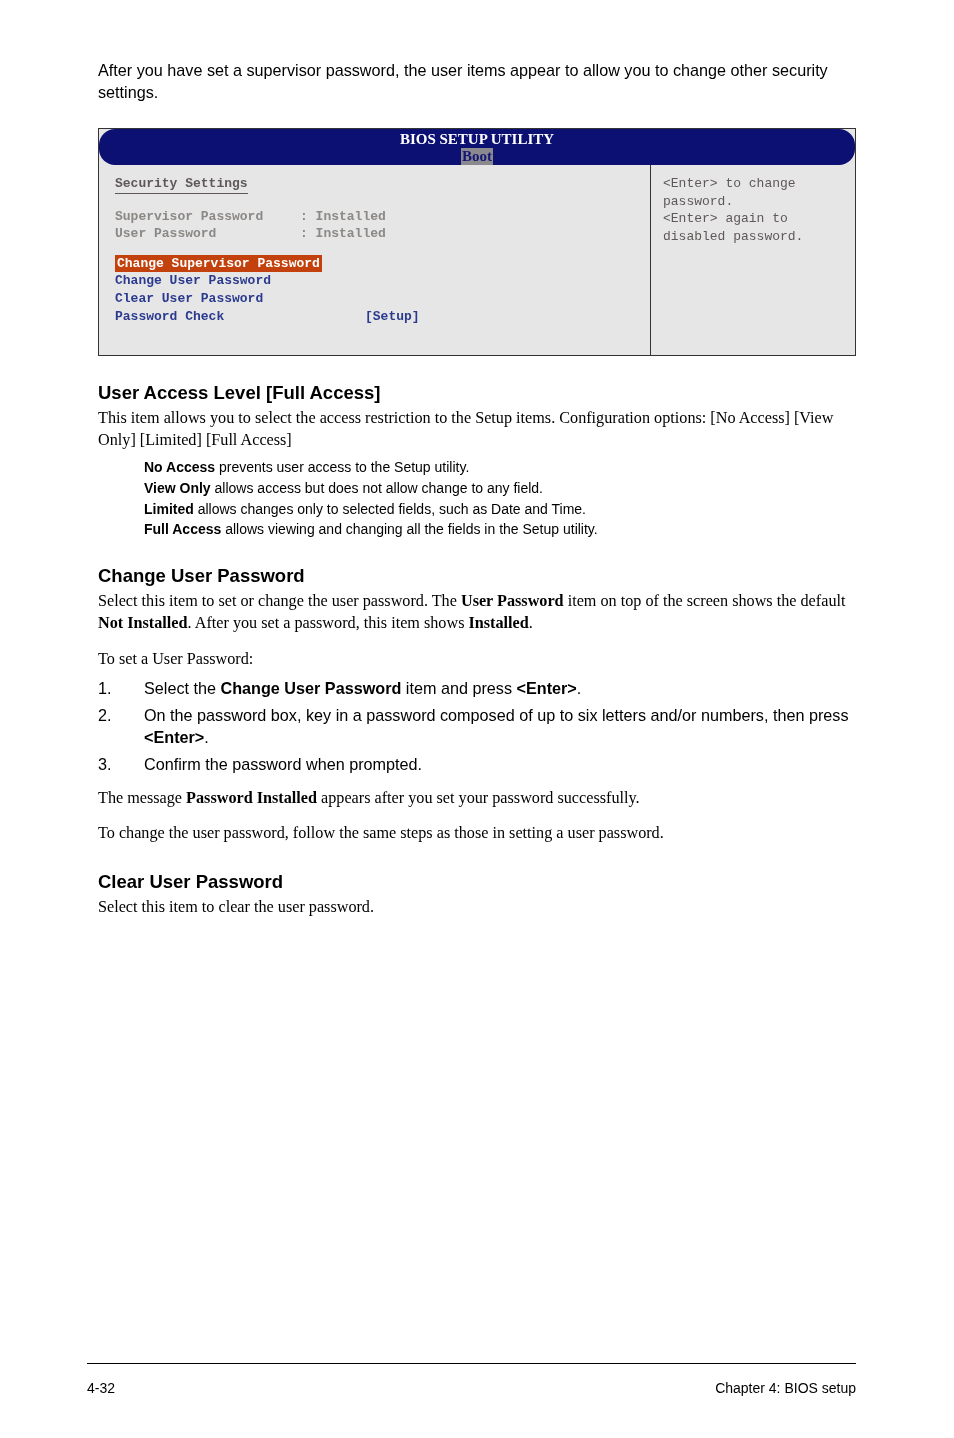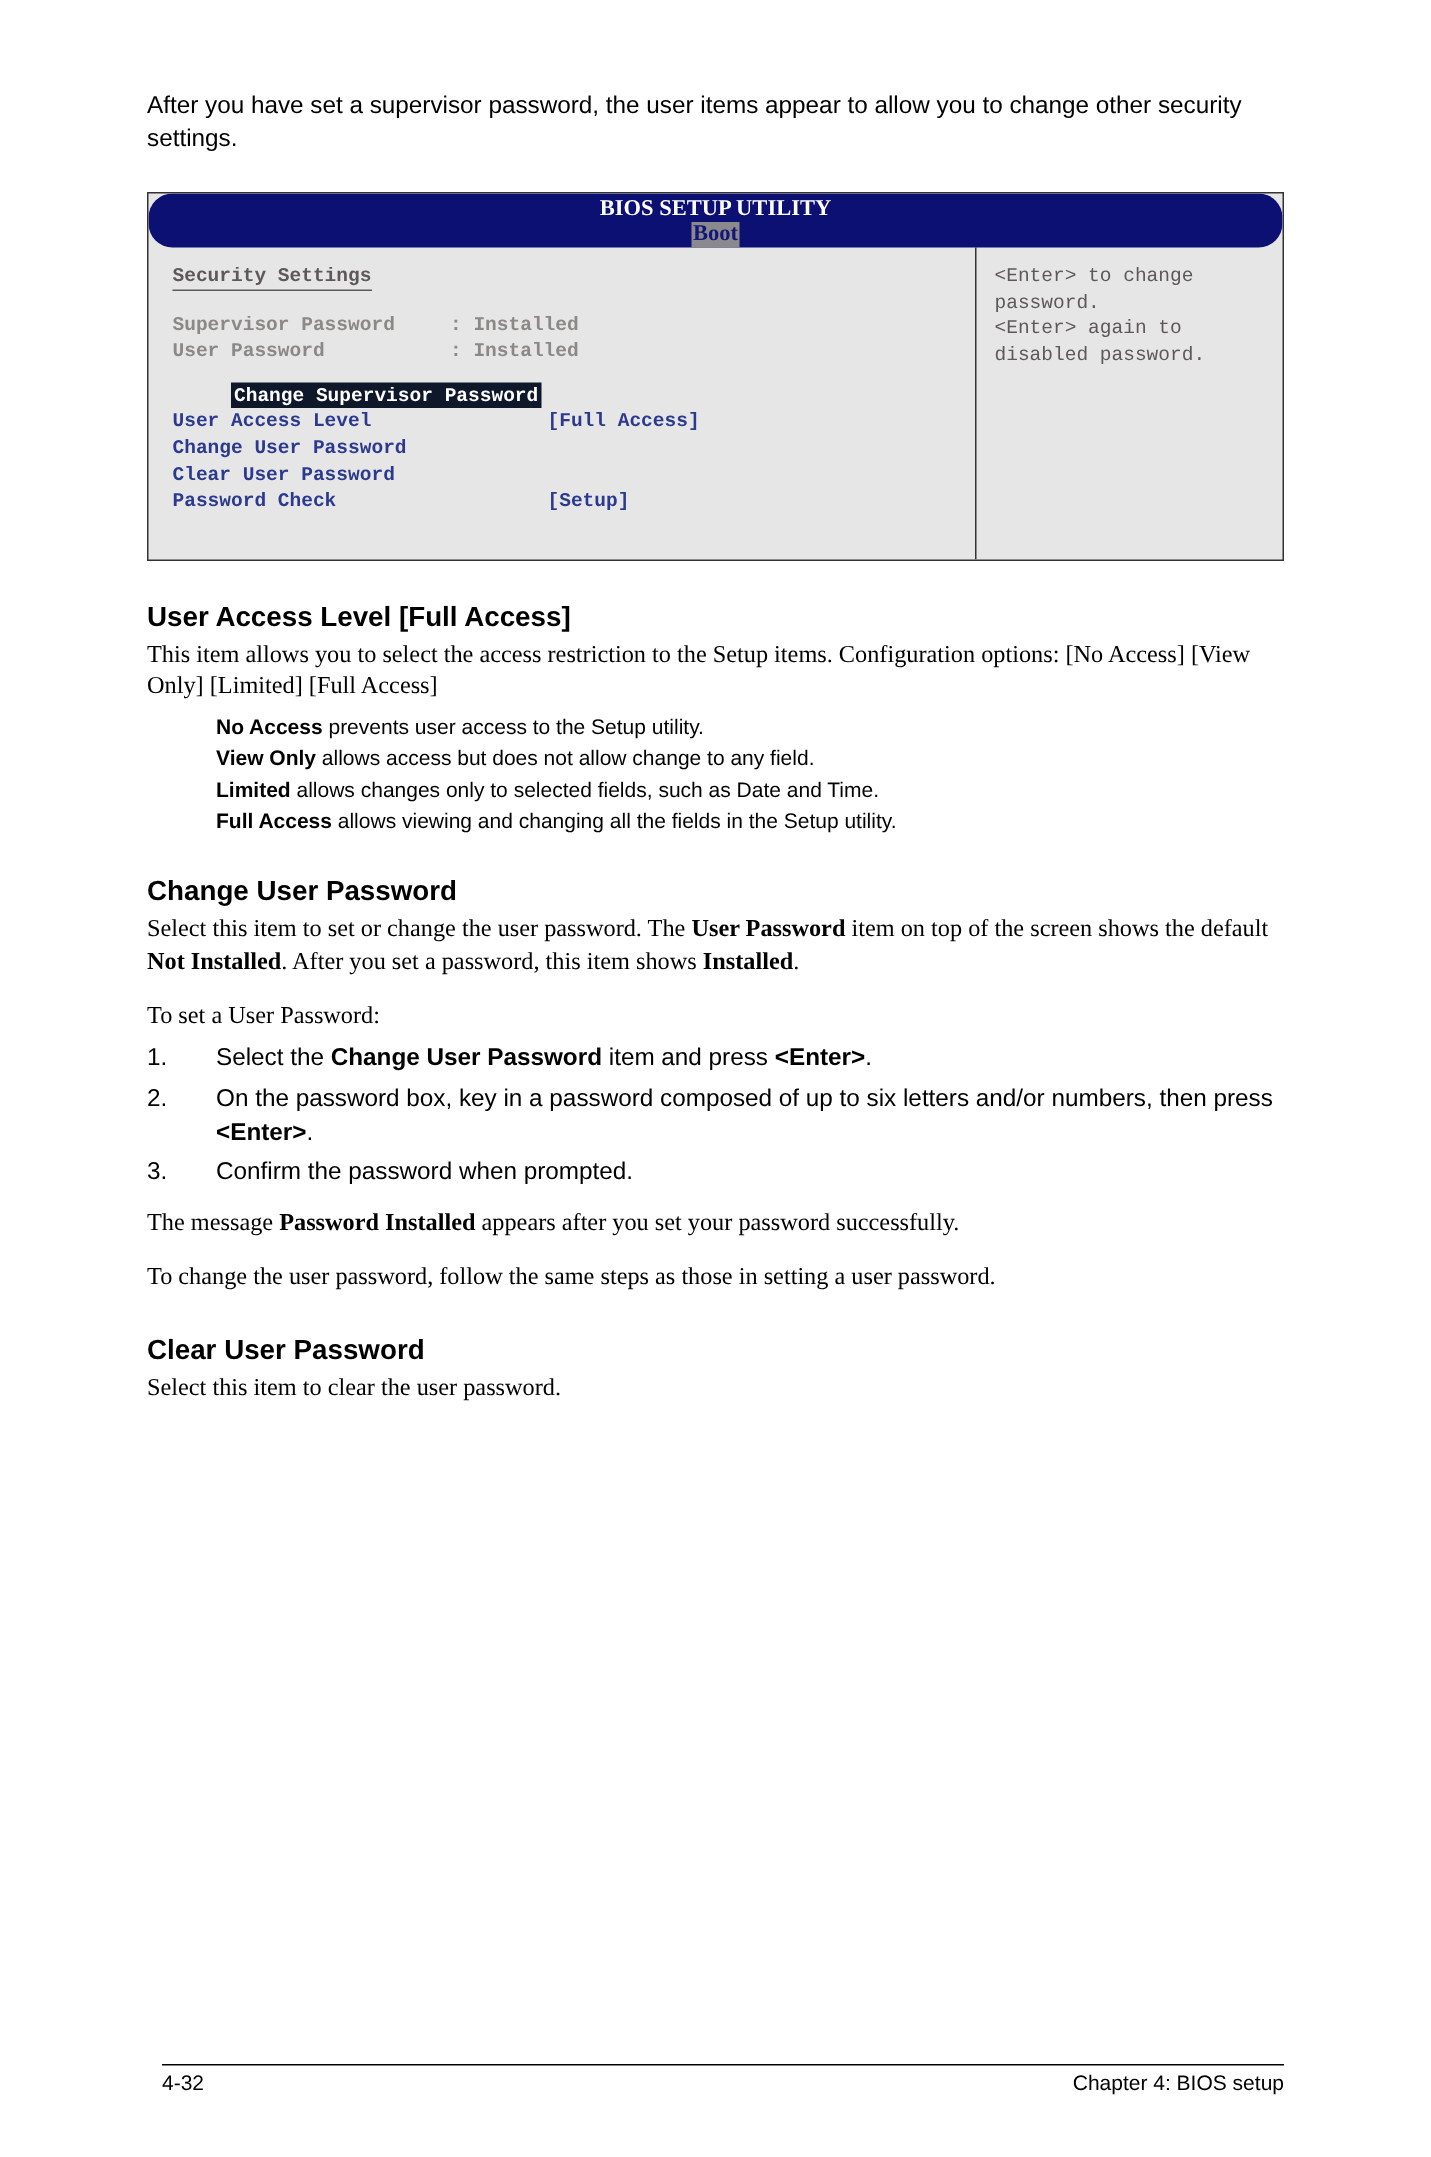--- a/index.html
+++ b/index.html
@@ -67,10 +67,9 @@
   .blue-bold { color: #2b3a8e; font-weight: bold; }
   .white-sel { color: #ffffff; font-weight: bold; }
   .highlight-row {
-    background: #0f172a;
+    background: #c2410c;
     display: inline-block;
     padding: 0 2px;
-    margin-left: 39px;
   }
   .opt-row { display: flex; }
   .opt-row .k { width: 250px; }

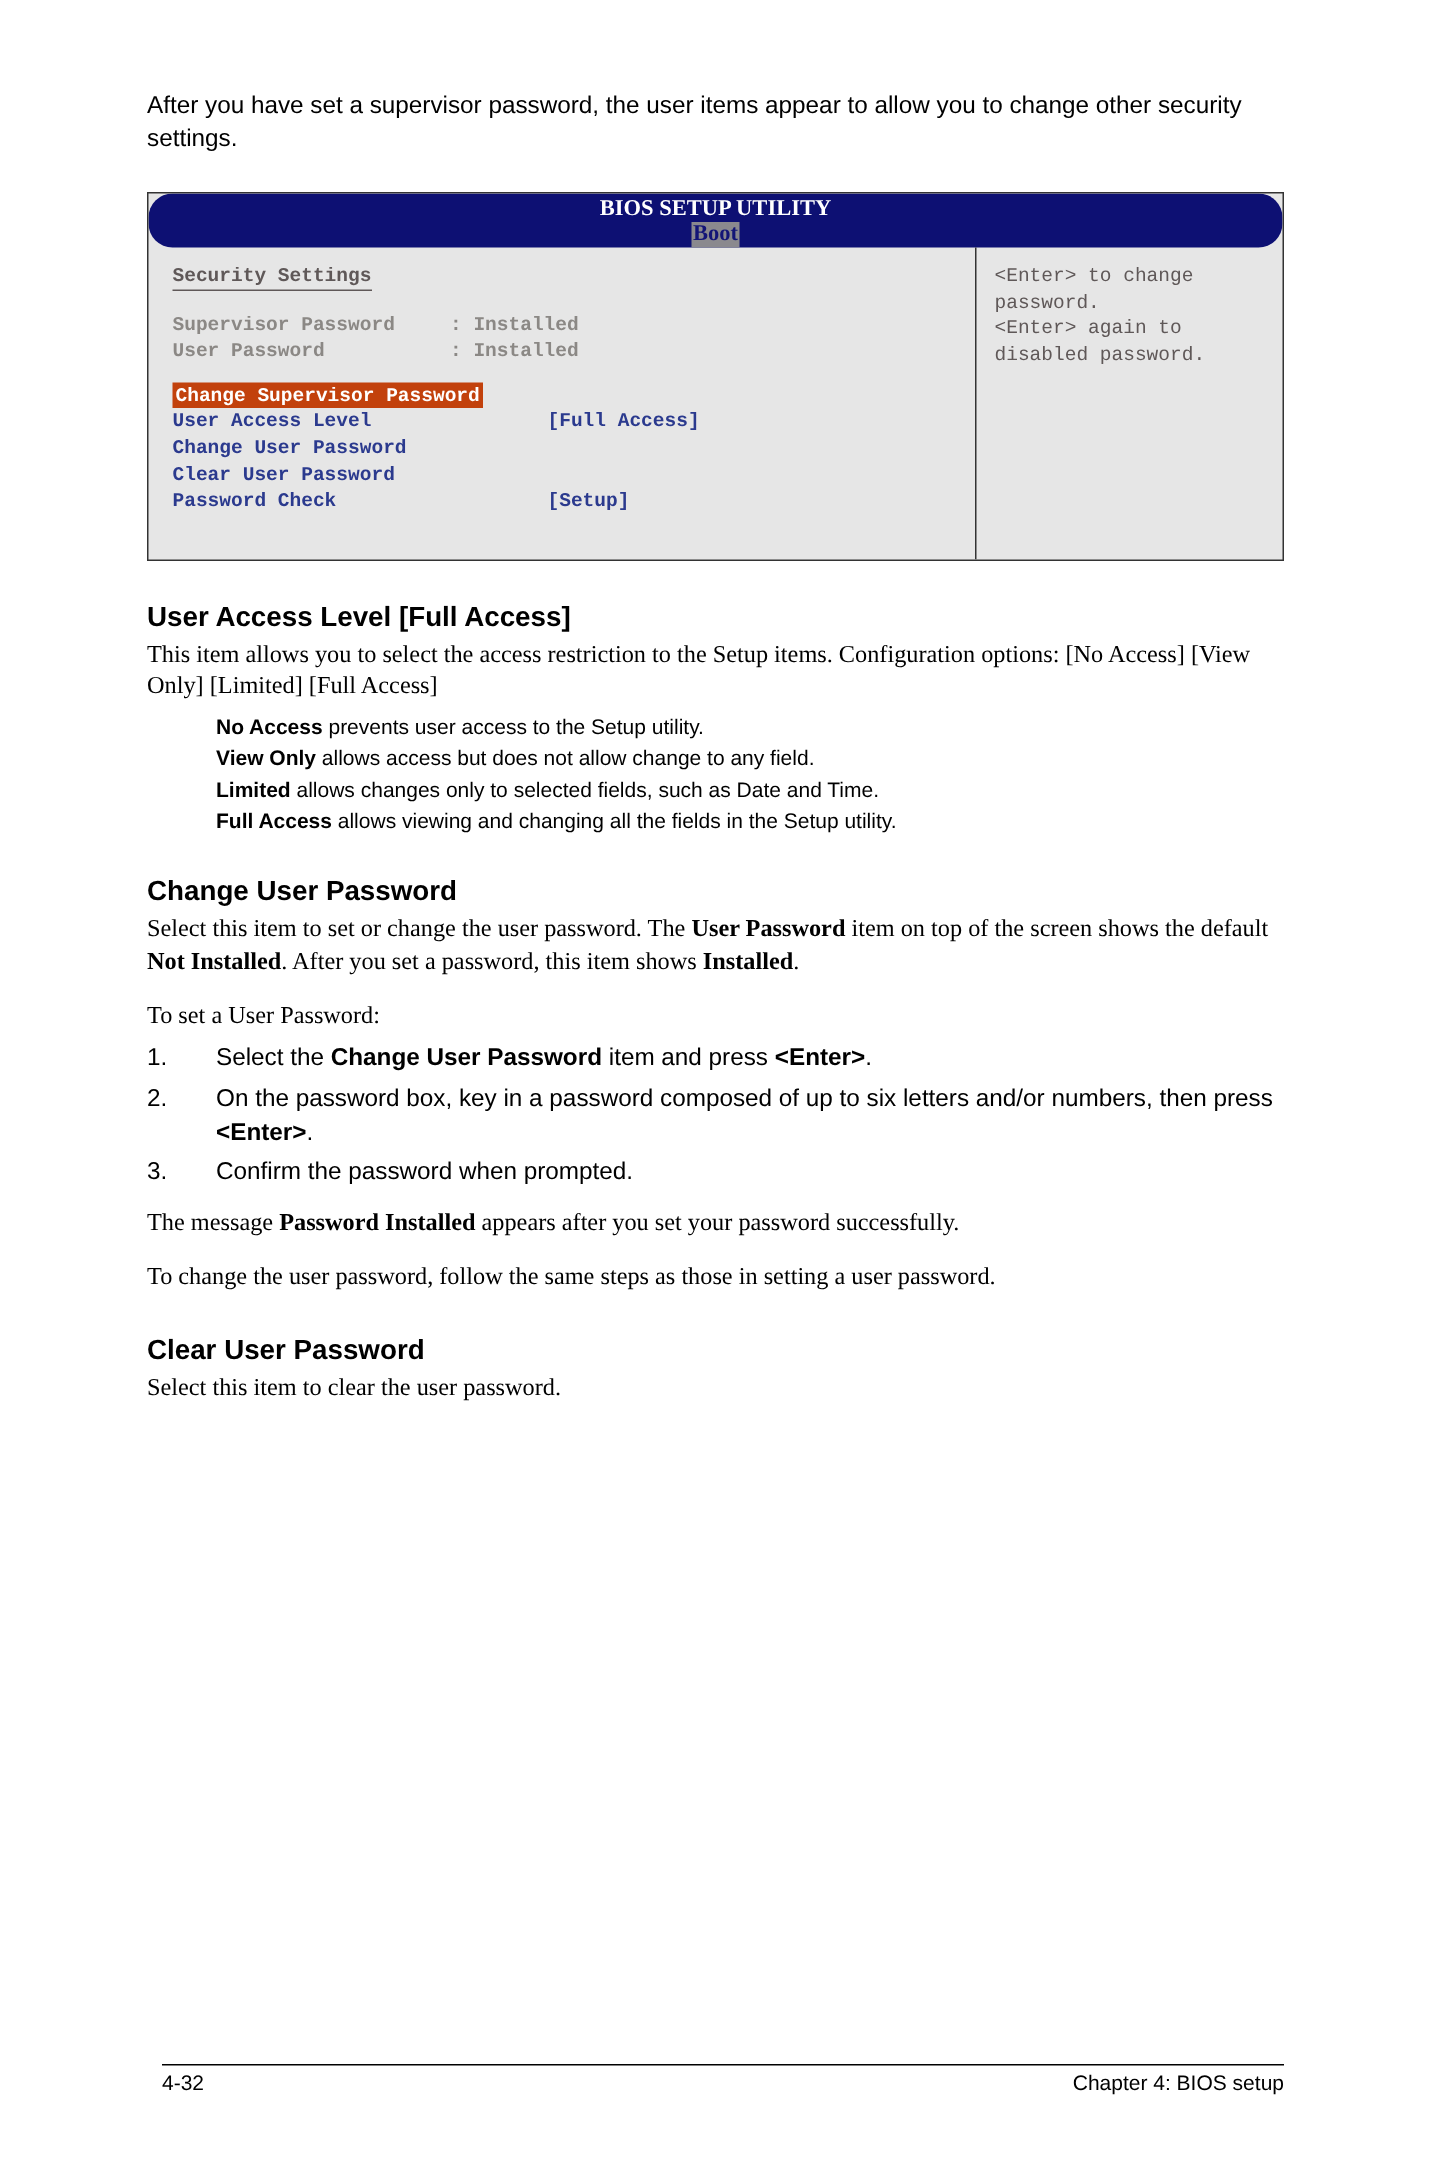--- a/index.html
+++ b/index.html
@@ -123,10 +123,6 @@
       </div>
       <div style="height:12px"></div>
       <div><span class="highlight-row white-sel">Change Supervisor Password</span></div>
-      <div class="opt-row blue-bold">
-        <span class="k">User Access Level</span>
-        <span>[Full Access]</span>
-      </div>
       <div class="blue-bold">Change User Password</div>
       <div class="blue-bold">Clear User Password</div>
       <div class="opt-row blue-bold">

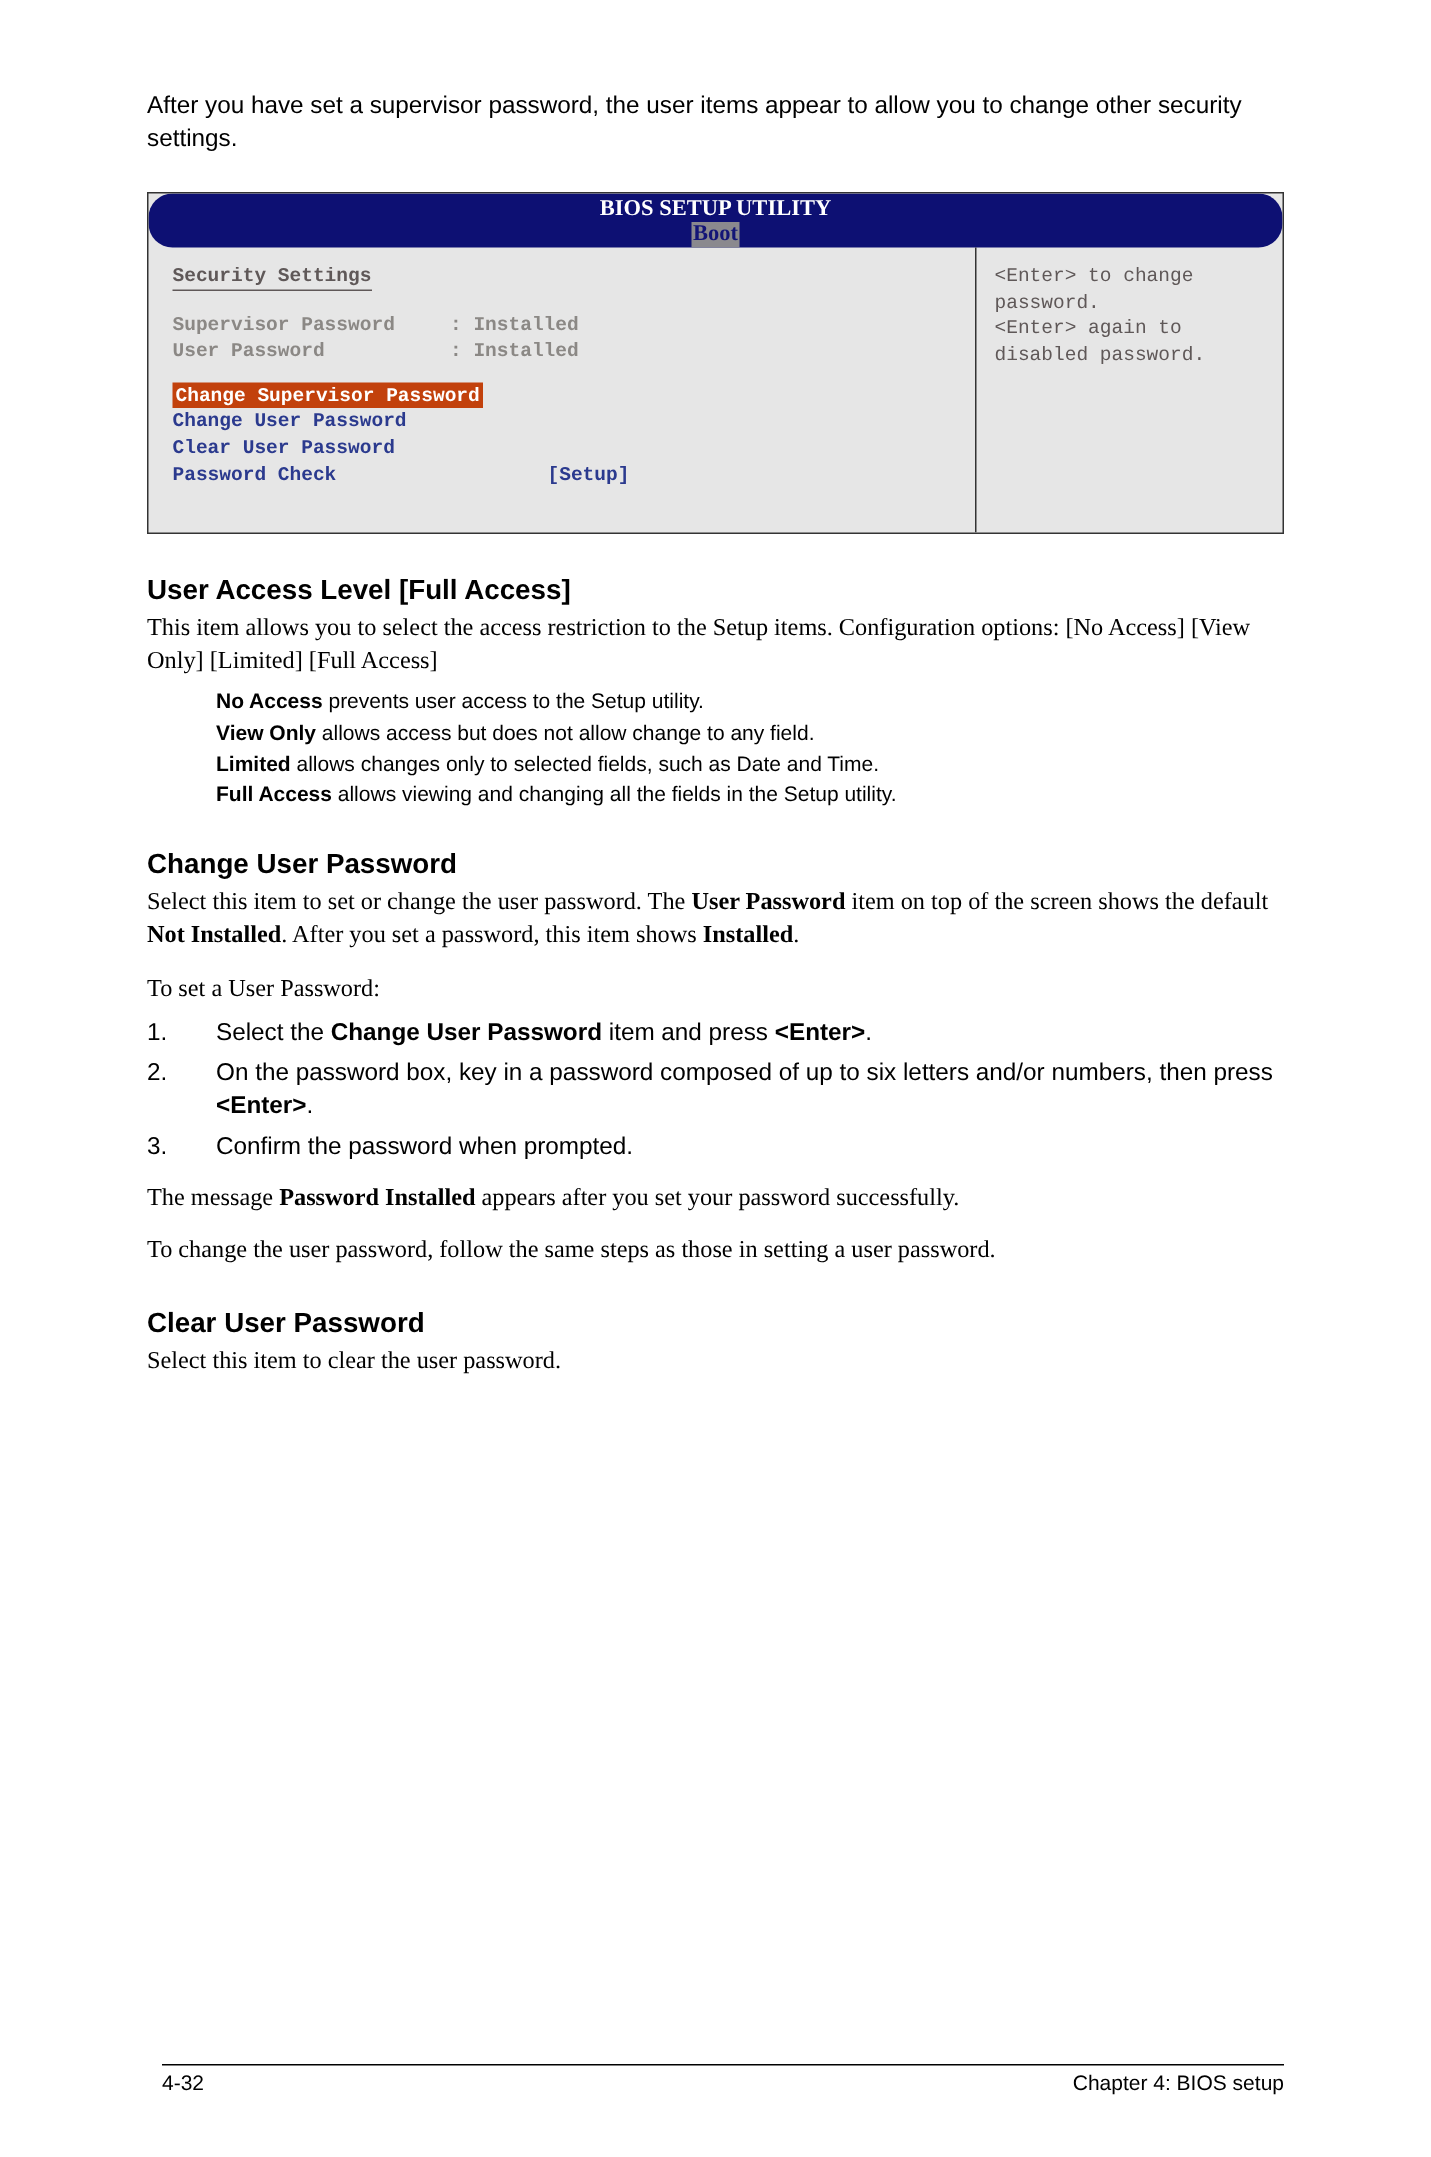--- a/index.html
+++ b/index.html
@@ -90,10 +90,10 @@
   .footer {
     position: absolute;
     bottom: 42px;
-    left: 108px;
+    left: 87px;
     right: 98px;
     border-top: 1px solid #000;
-    padding-top: 3px;
+    padding-top: 16px;
     font-size: 14px;
     display: flex;
     justify-content: space-between;

